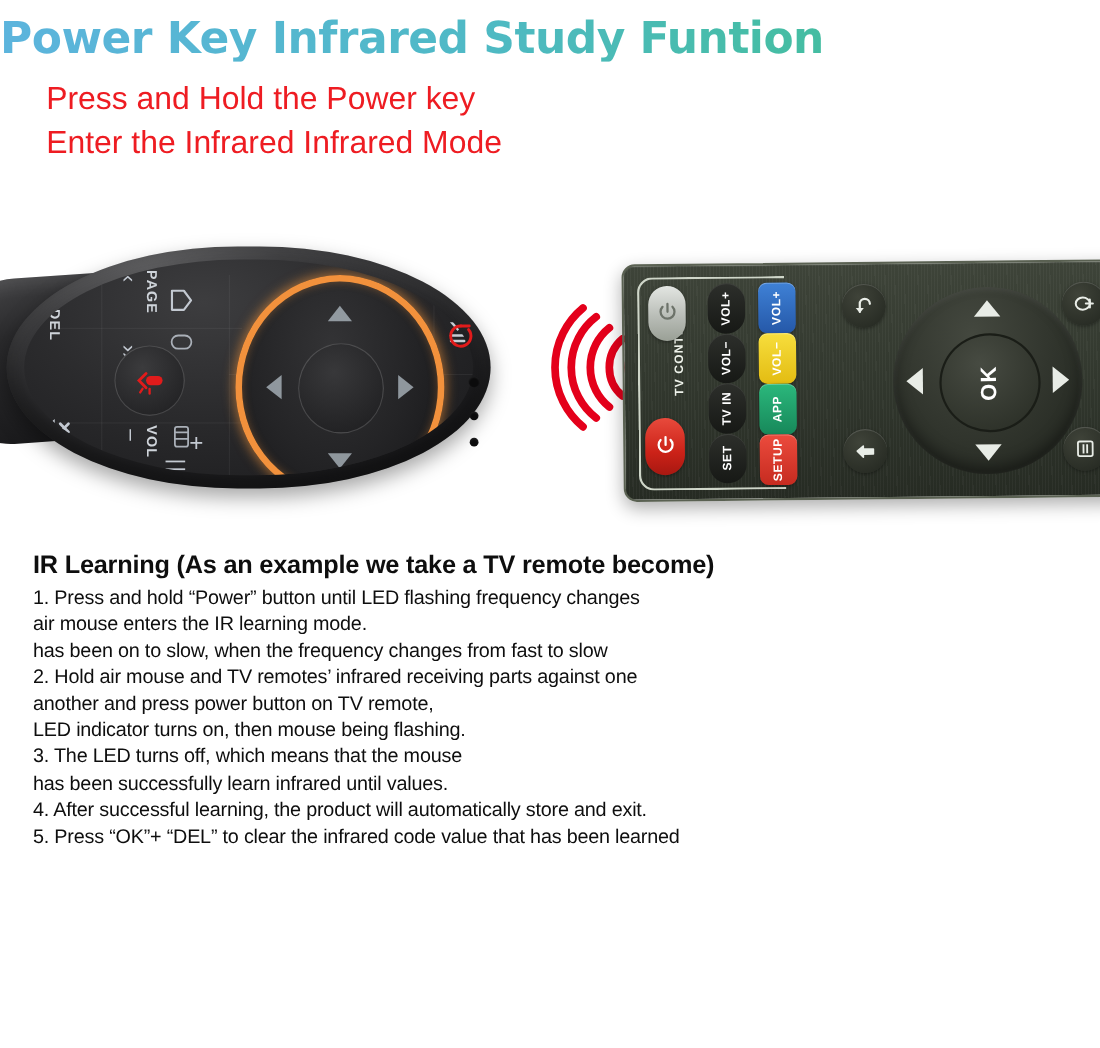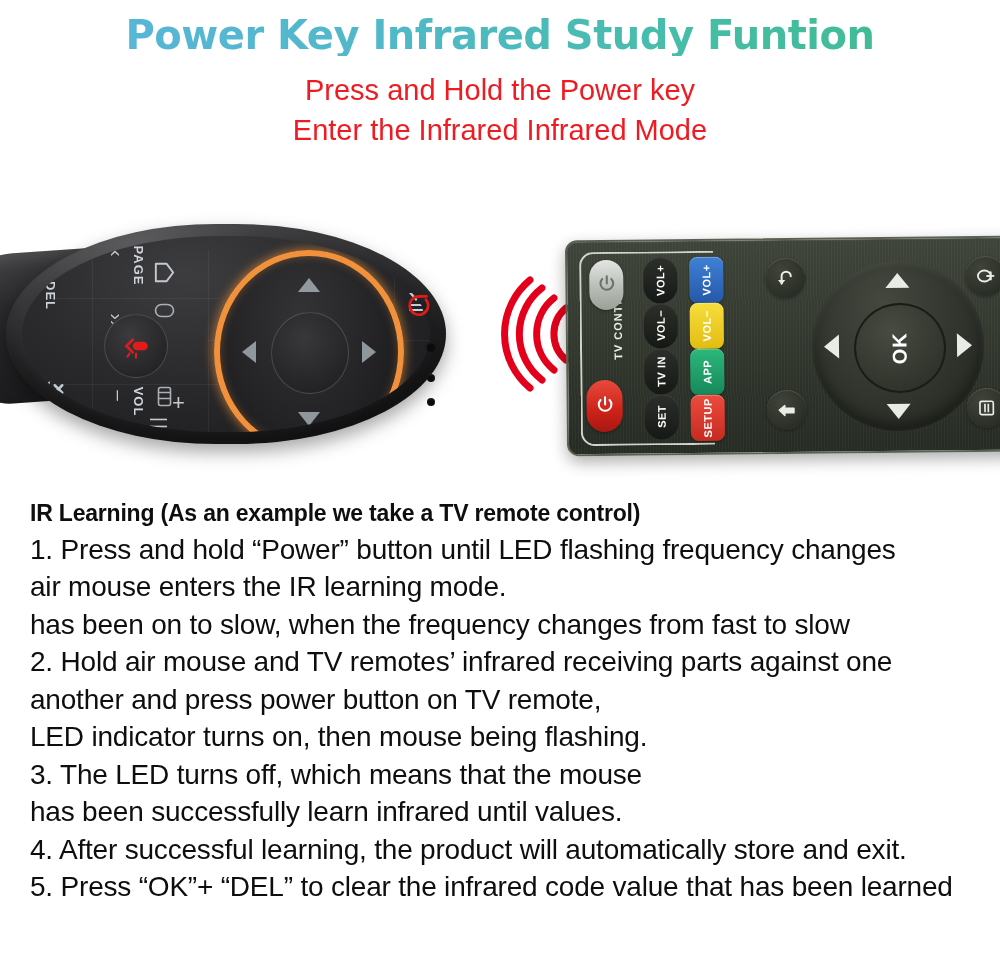--- a/index.html
+++ b/index.html
@@ -20,7 +20,7 @@
   #header {
     width: 1000px;
     padding-top: 14px;
-    text-align: center;
+    text-align: left;
   }
   #main-title {
     font-size: 40px;

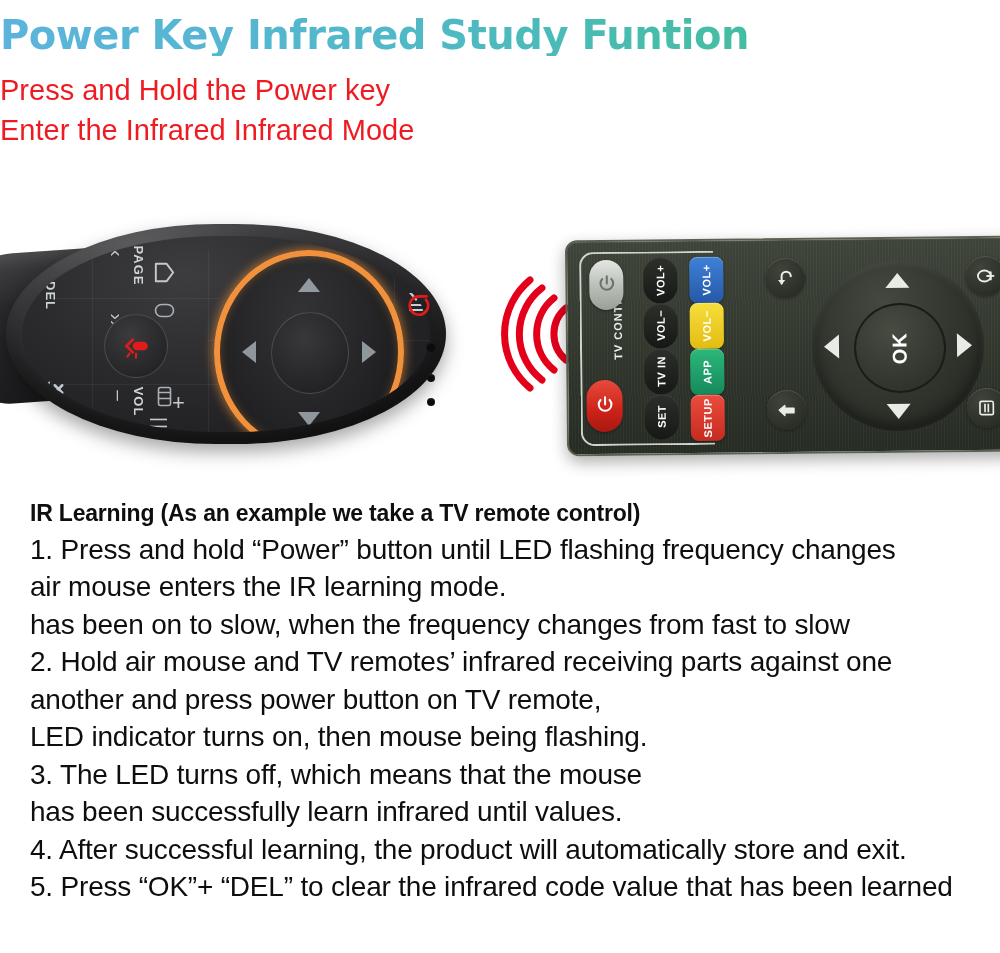--- a/index.html
+++ b/index.html
@@ -42,7 +42,7 @@
     line-height: 1.38;
     font-family: "Liberation Sans", sans-serif;
   }
-  .subtitle-line { display: block; }
+  .subtitle-line { display: block; padding-left: 42px; }
 
   
   #photo-strip {

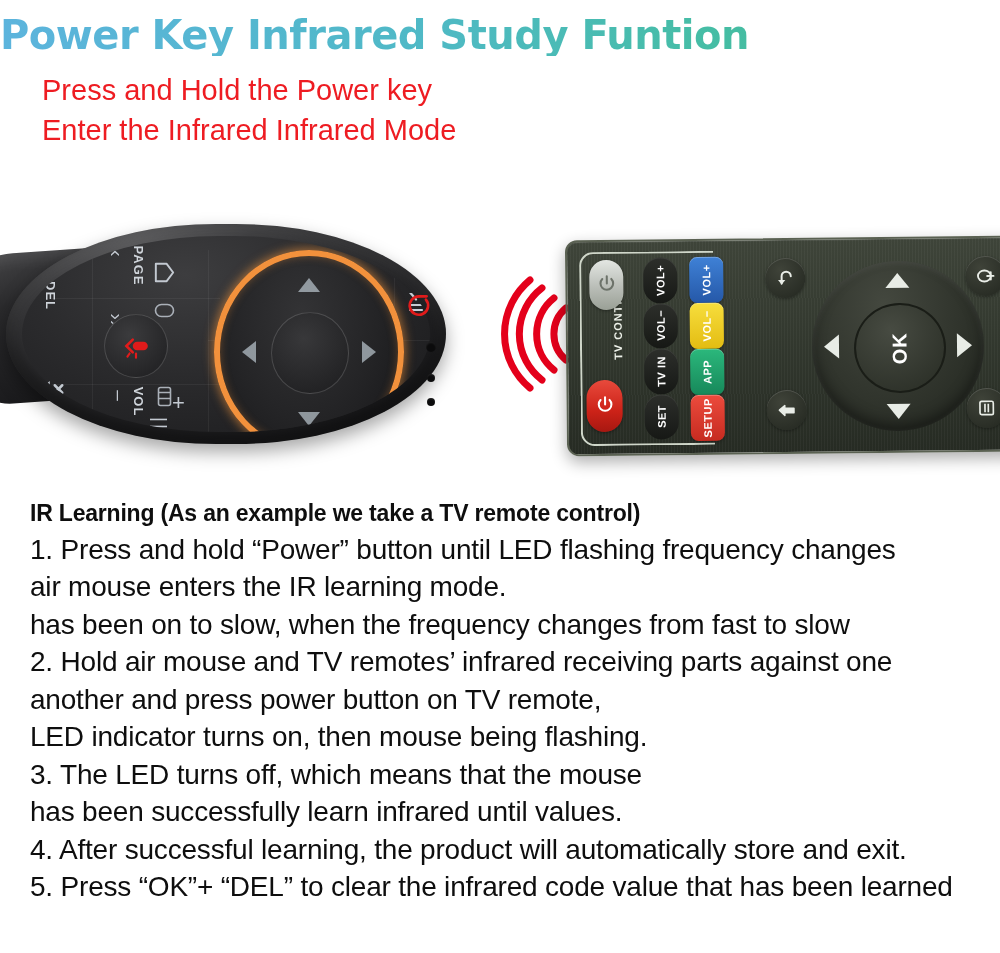--- a/index.html
+++ b/index.html
@@ -672,7 +672,7 @@
 </div>
 
 <div id="instructions">
-  <div id="instr-heading">IR Learning (As an example we take a TV remote control)</div>
+  <div id="instr-heading">IR Learning (As an example we take a TV remote become)</div>
   <div class="instr-line">1. Press and hold “Power” button until LED flashing frequency changes</div>
   <div class="instr-line">air mouse enters the IR learning mode.</div>
   <div class="instr-line">has been on to slow, when the frequency changes from fast to slow</div>

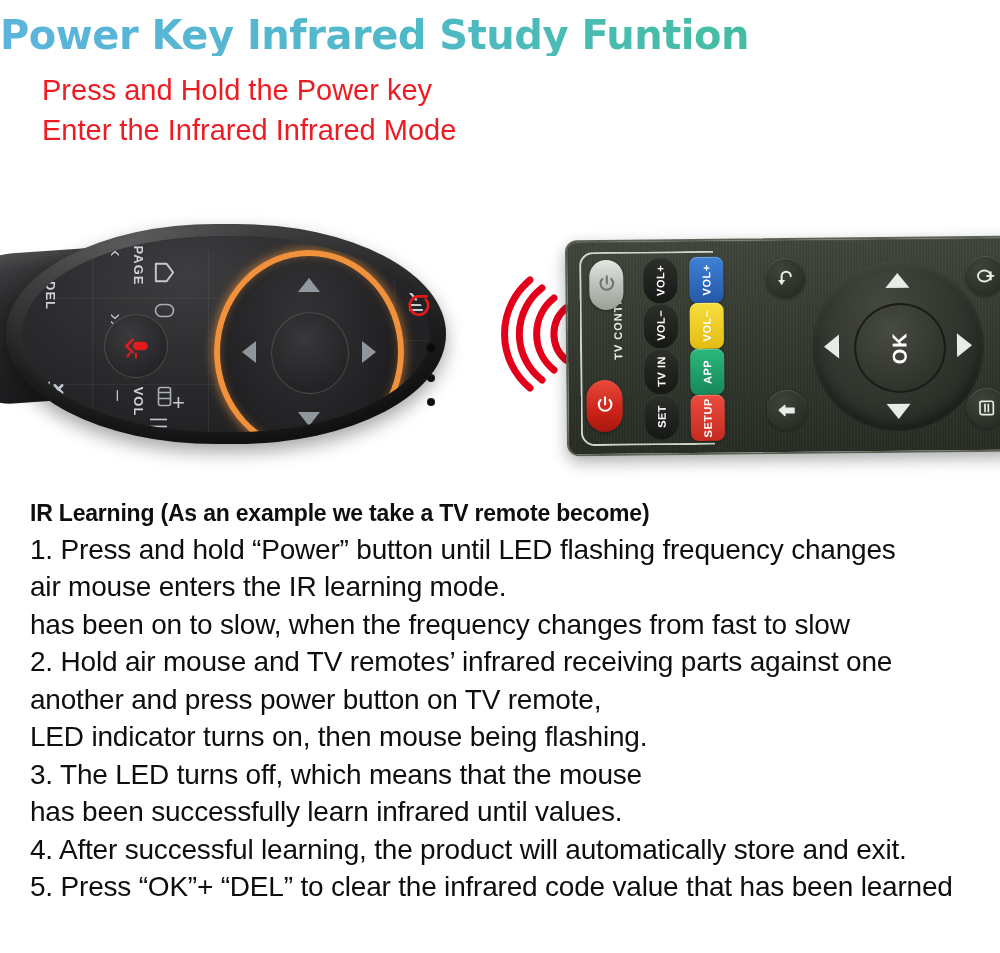--- a/index.html
+++ b/index.html
@@ -451,7 +451,7 @@
     letter-spacing: -0.2px;
   }
   .instr-line {
-    font-size: 28px;
+    font-size: 18px;
     line-height: 1.34;
     letter-spacing: -0.2px;
     white-space: nowrap;

